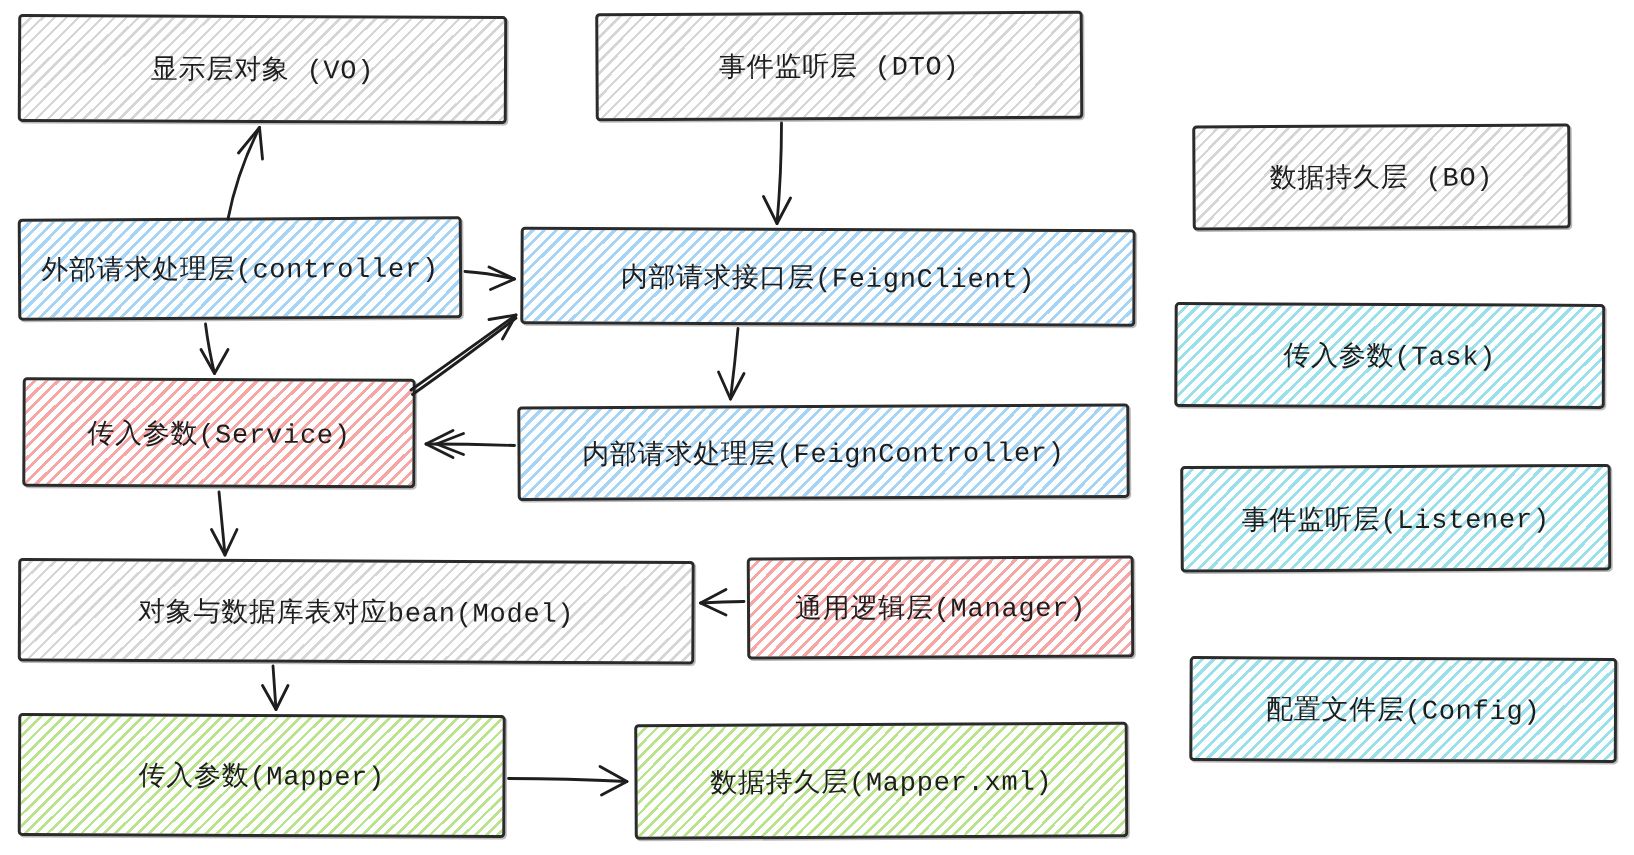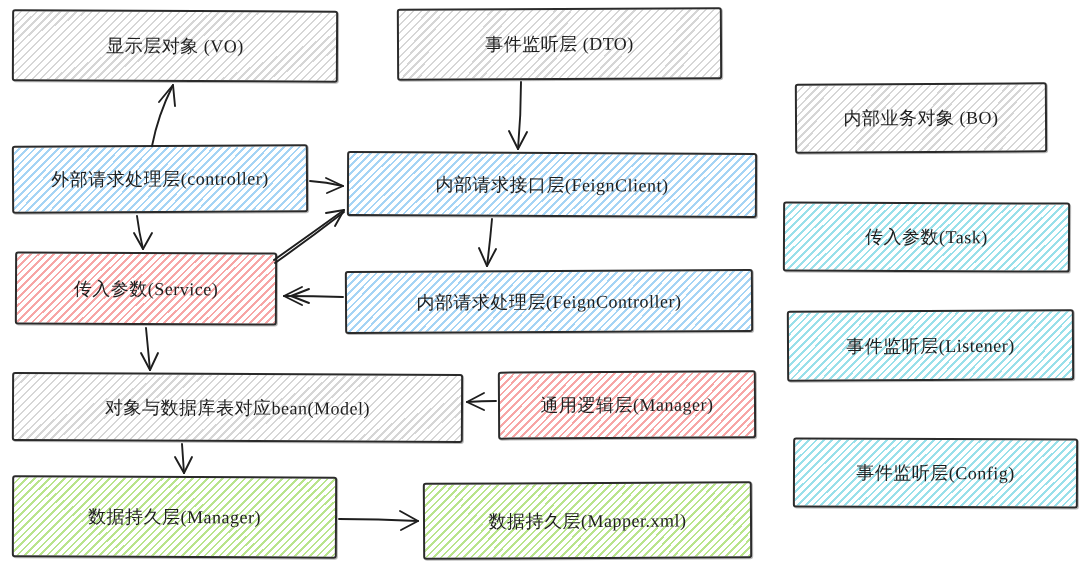--- a/index.html
+++ b/index.html
@@ -9,7 +9,7 @@
     height: 570px;
     background: #ffffff;
     overflow: hidden;
-    font-family: Liberation Serif, serif;
+    font-family: Liberation Mono, monospace;
   }
   .box {
     position: absolute;

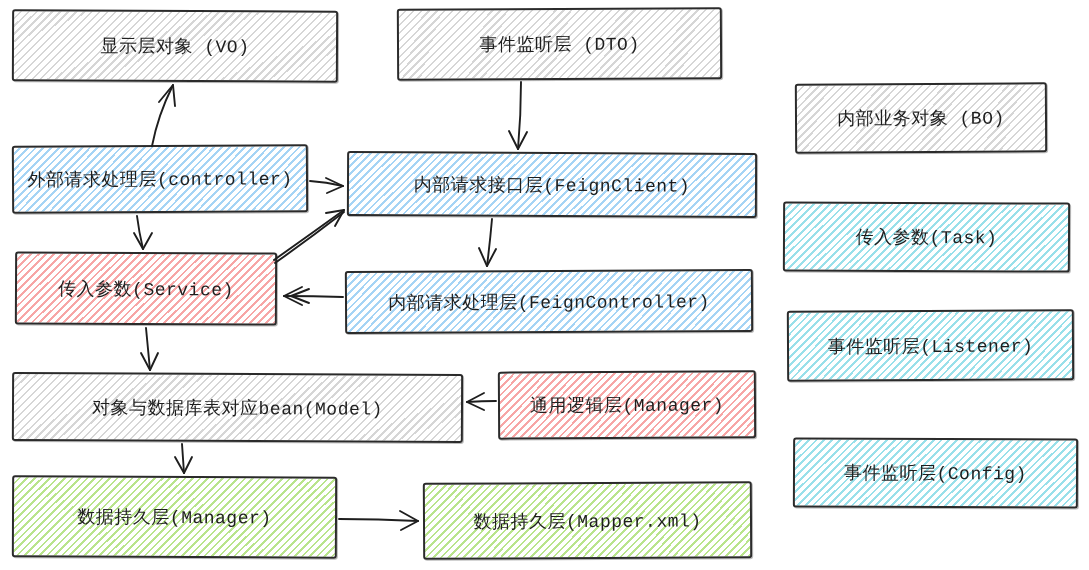--- a/index.html
+++ b/index.html
@@ -107,7 +107,7 @@
   </div>
 
   <div class="box hatch-gray r2" style="left:795px; top:83px;  width:252px; height:70px;">
-    <span>内部业务对象 (BO)</span>
+    <span>数据持久层 (BO)</span>
   </div>
 
   <div class="box hatch-cyan r1" style="left:783px; top:202px; width:287px; height:70px;">

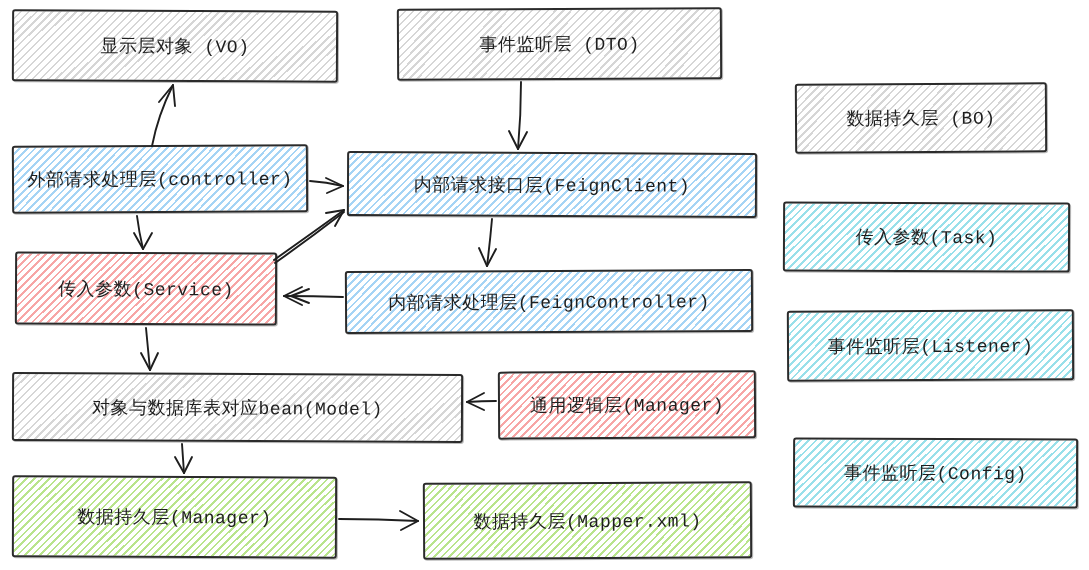--- a/index.html
+++ b/index.html
@@ -119,7 +119,7 @@
   </div>
 
   <div class="box hatch-cyan r1" style="left:793px; top:438px; width:285px; height:70px;">
-    <span>事件监听层(Config)</span>
+    <span>配置文件层(Config)</span>
   </div>
 
   <svg id="arrows" width="1089" height="570" viewBox="0 0 1089 570">

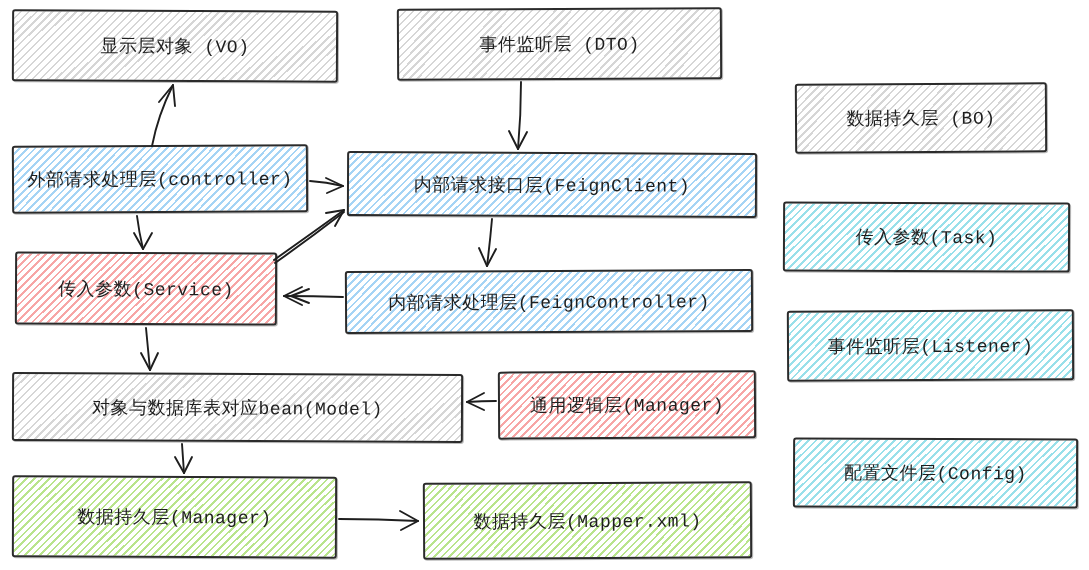--- a/index.html
+++ b/index.html
@@ -99,7 +99,7 @@
   </div>
 
   <div class="box hatch-green r1" style="left:12px;  top:476px; width:325px; height:82px;">
-    <span>数据持久层(Manager)</span>
+    <span>传入参数(Mapper)</span>
   </div>
 
   <div class="box hatch-green r2" style="left:423px; top:482px; width:329px; height:77px;">

